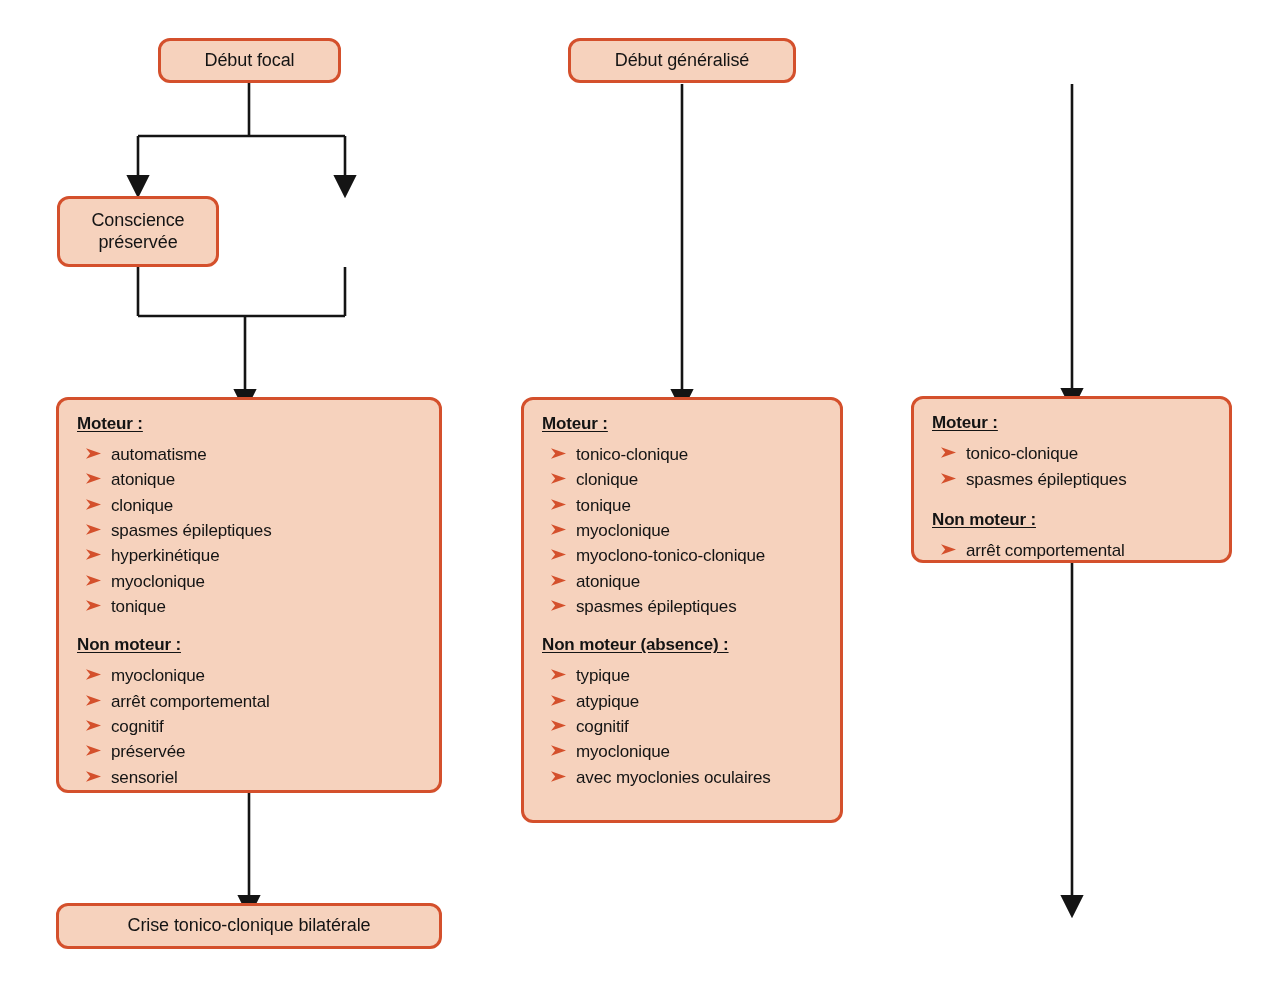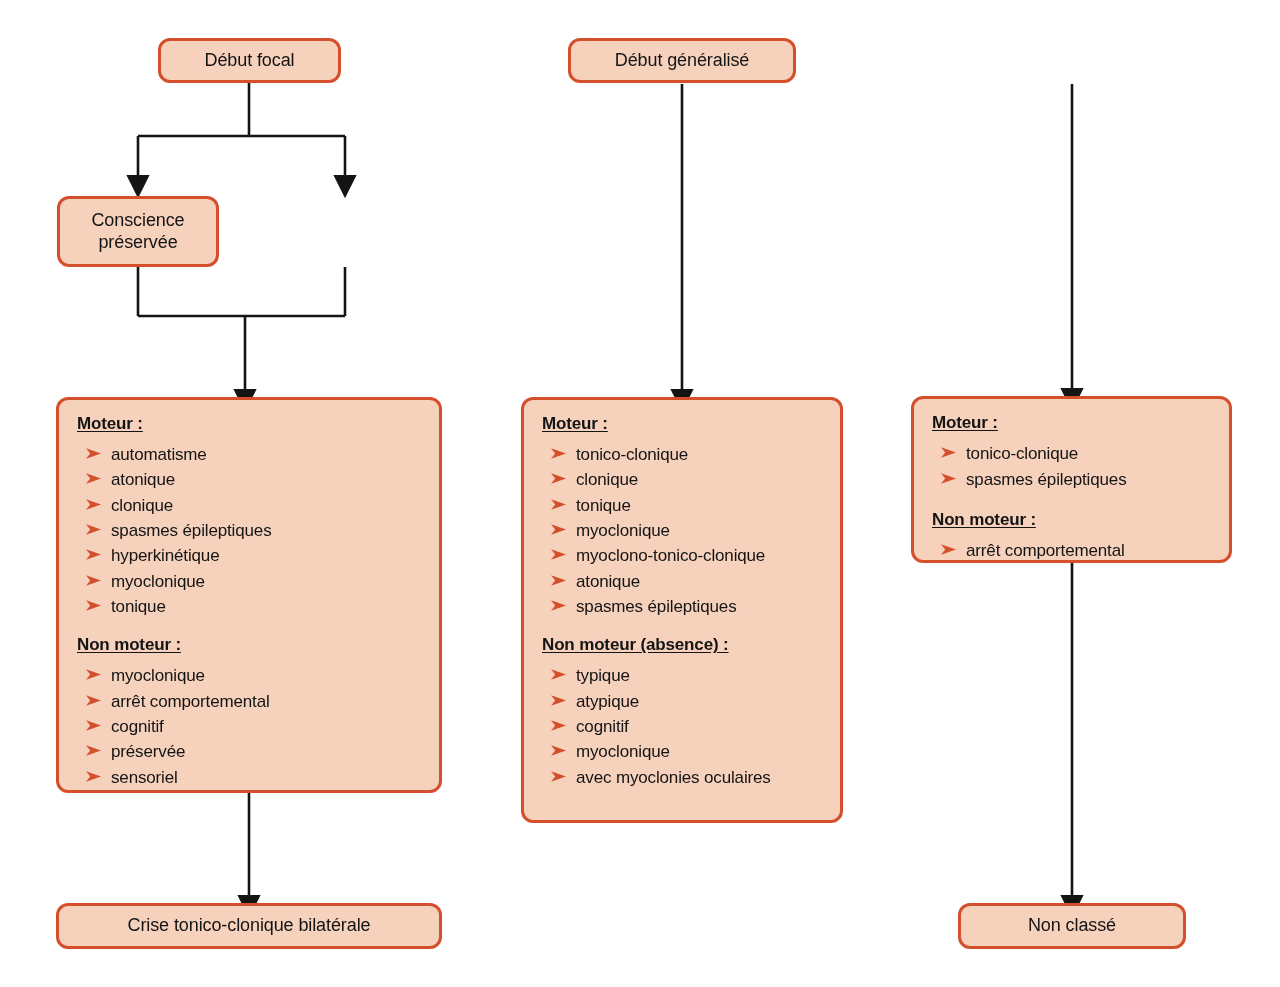--- a/index.html
+++ b/index.html
@@ -328,9 +328,6 @@
     </div>
   </div>
 
-  <div class="node simple" id="node-unknown-outcome" style="left:958px; top:903px; width:228px; height:46px;">
-    <span class="node-label">Non classé</span>
-  </div>
 
 </div>
 

